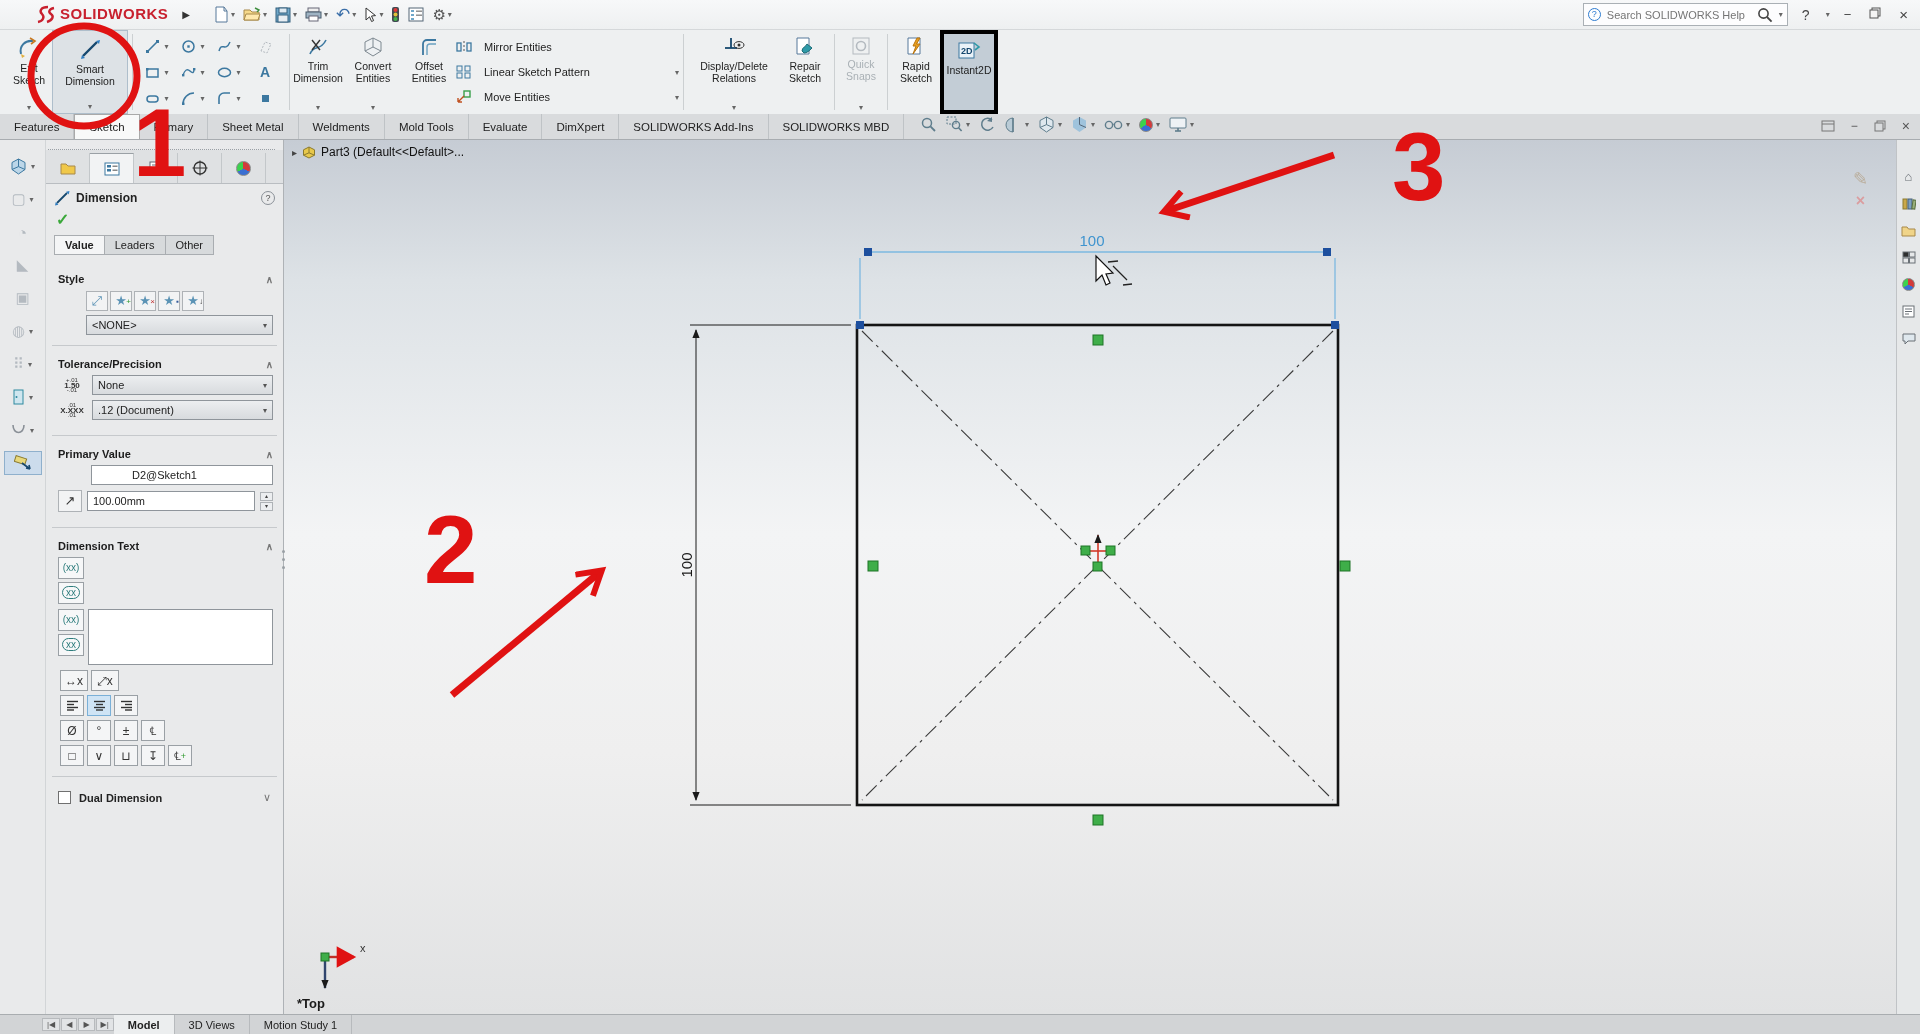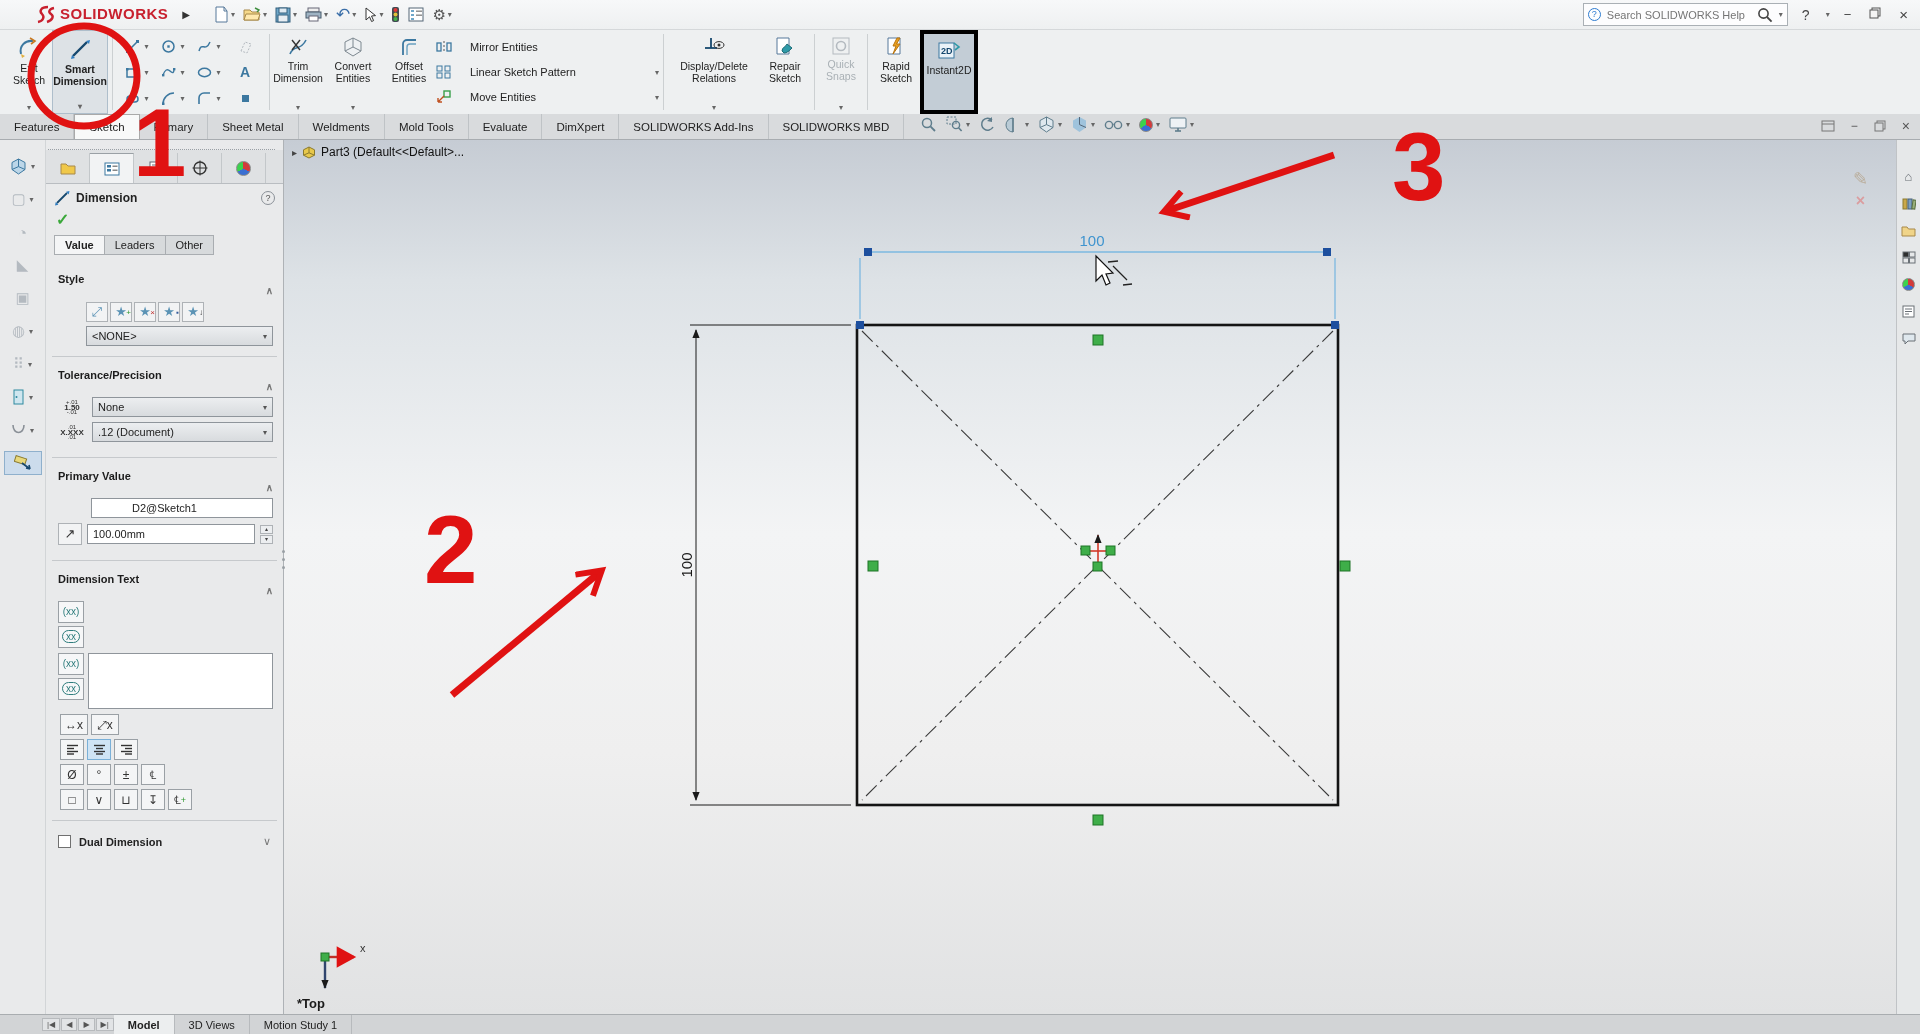--- a/index.html
+++ b/index.html
@@ -45,7 +45,7 @@
     align-content:center; margin:0 2px; }
   .sg-cell { display:flex; align-items:center; justify-content:center; gap:2px; }
   .rowlist { display:flex; flex-direction:column; justify-content:center; gap:3px; width:225px; }
-  .rl-item { display:flex; align-items:center; gap:16px; height:22px; }
+  .rl-item { display:flex; align-items:center; gap:10px; height:22px; }
   .rl-item .lbl { flex:1; font-size:11px; }
   .ico-slot { width:20px; display:flex; justify-content:center; }
 

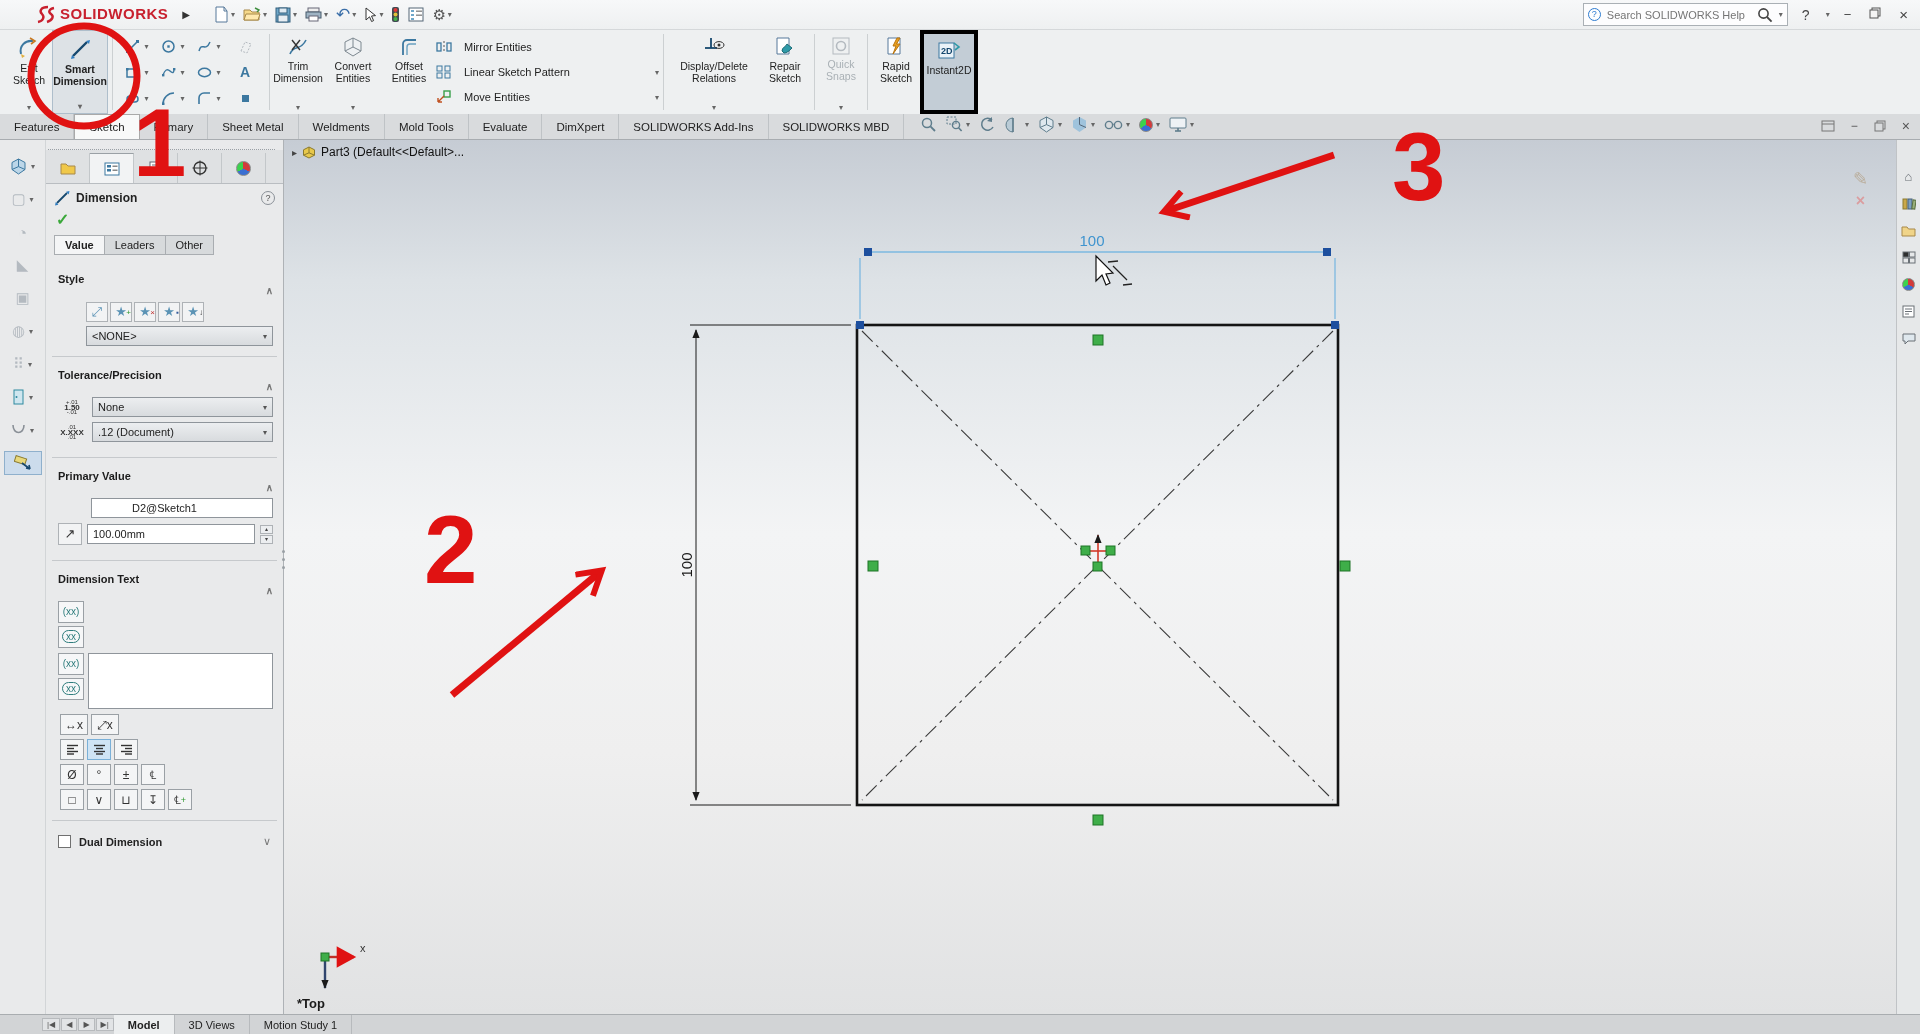--- a/index.html
+++ b/index.html
@@ -259,7 +259,7 @@
     <span class="bb-label">Exit Sketch</span>
     <span class="caret">▾</span>
   </div>
-  <div class="bigbtn pressed" style="width:56px;font-weight:bold;">
+  <div class="bigbtn pressed" style="width:76px;">
     <svg width="24" height="24" viewBox="0 0 24 24">
       <line x1="5" y1="19" x2="19" y2="5" stroke="#16486e" stroke-width="2.4"></line>
       <path d="M3 22 l4-1 -3-3 z" fill="#2e7cc0"></path>

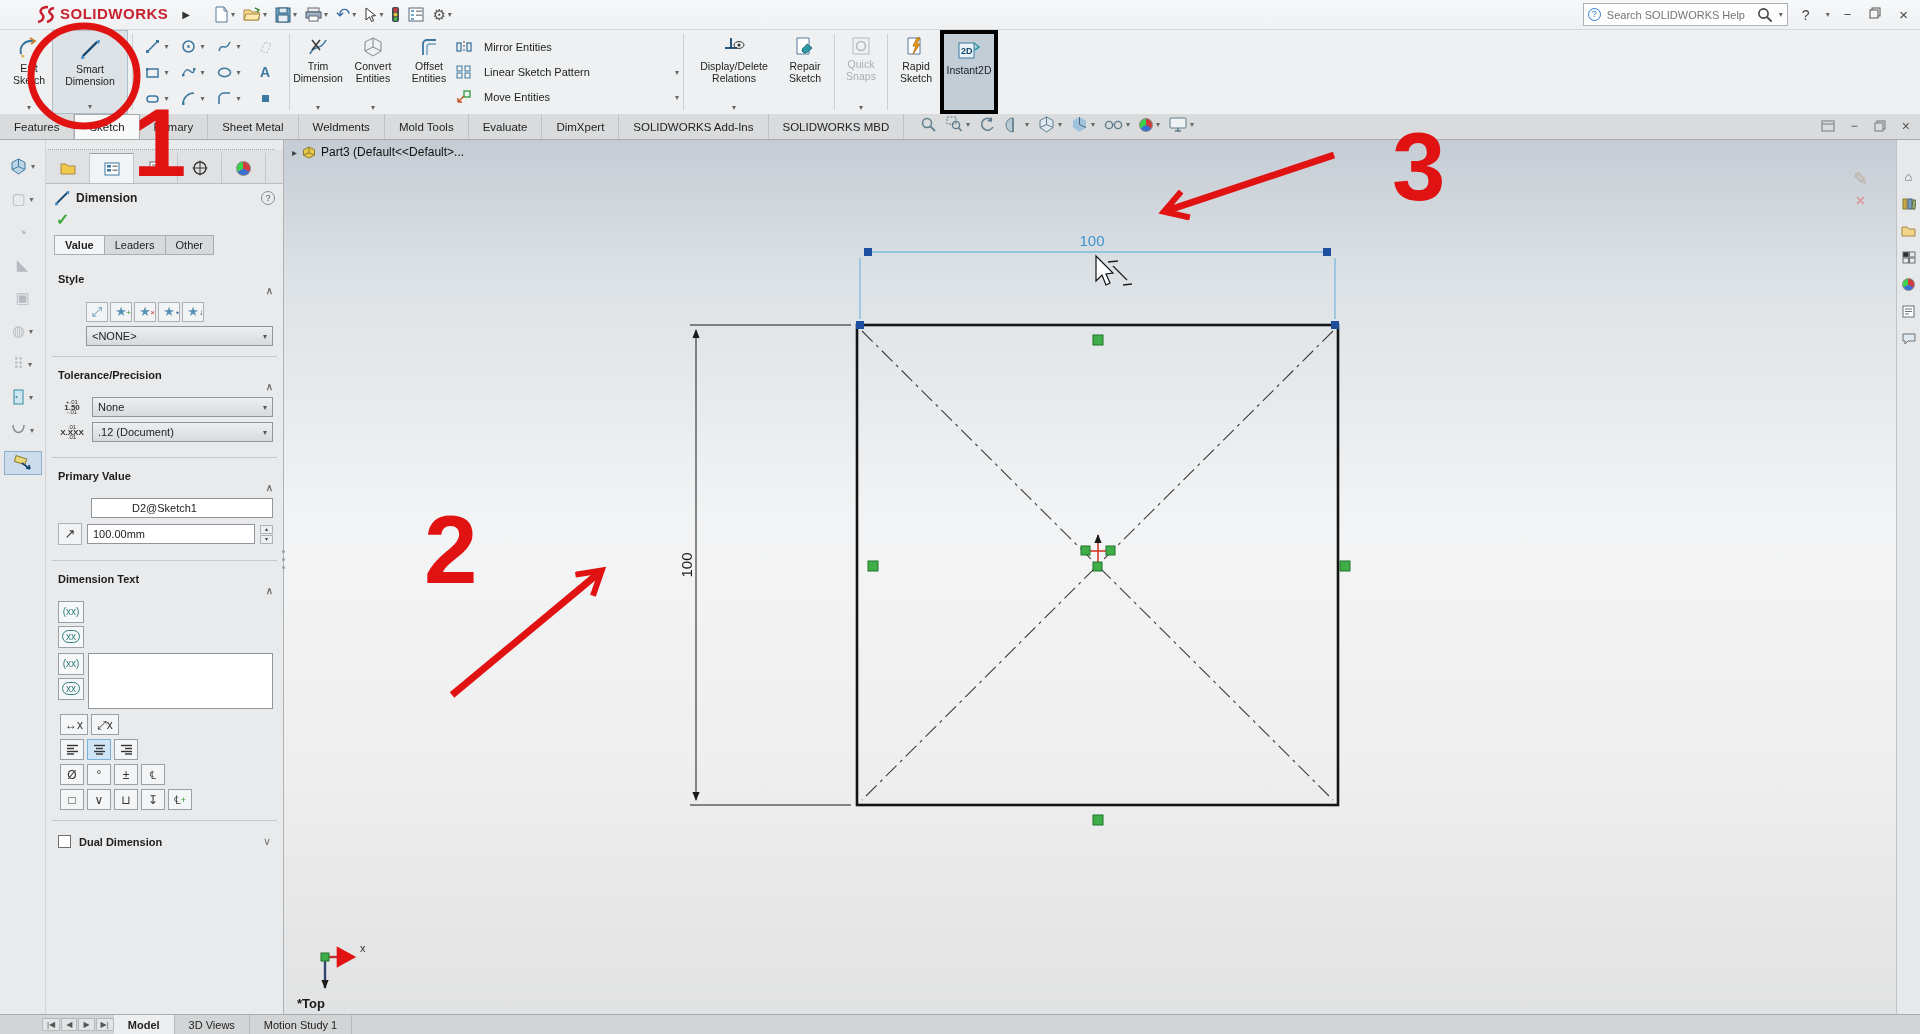--- a/index.html
+++ b/index.html
@@ -83,7 +83,7 @@
   .vlo-tab:first-child { border-left:1px solid #a9adb1; }
   .vlo-tab.active { background:#f4f5f6; font-weight:bold; }
   .section { padding:6px 10px 4px 12px; }
-  .sec-head { display:flex; align-items:flex-start; font-weight:bold; color:#1c1c1c;flex-direction:column; }
+  .sec-head { display:flex; align-items:flex-end; font-weight:bold; color:#1c1c1c; }
   .sec-head .chev { margin-left:auto; color:#777; font-size:10px; }
   .sec-div { height:1px; background:#c6c9cc; margin:6px 6px; }
   .starrow { display:flex; gap:2px; margin:6px 0 4px 28px; }

